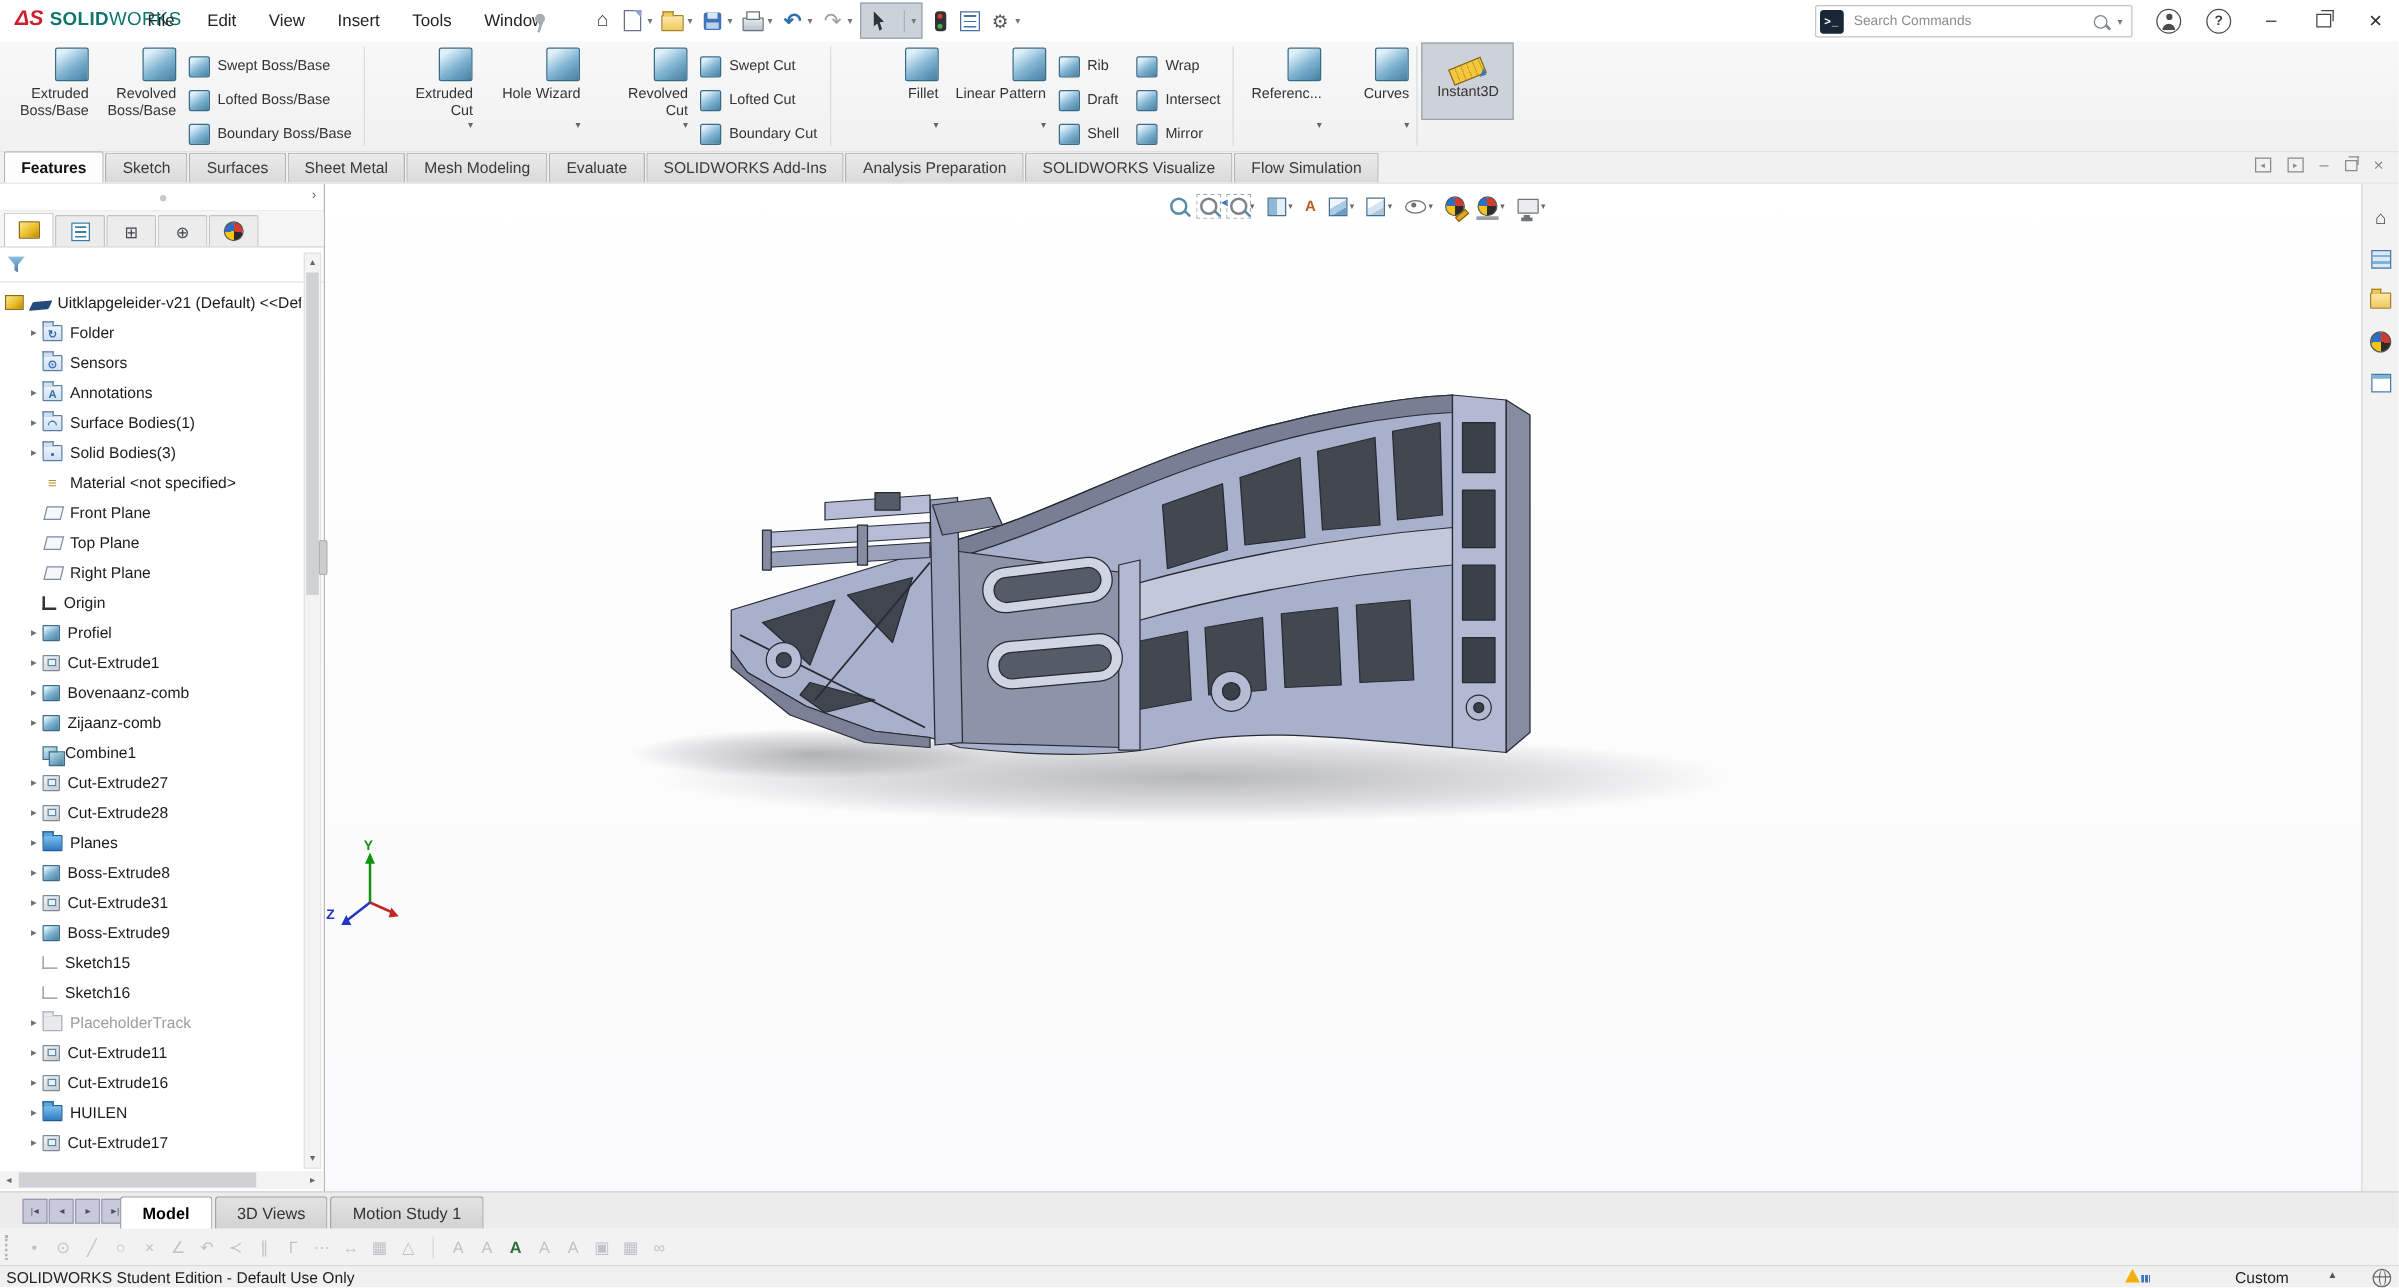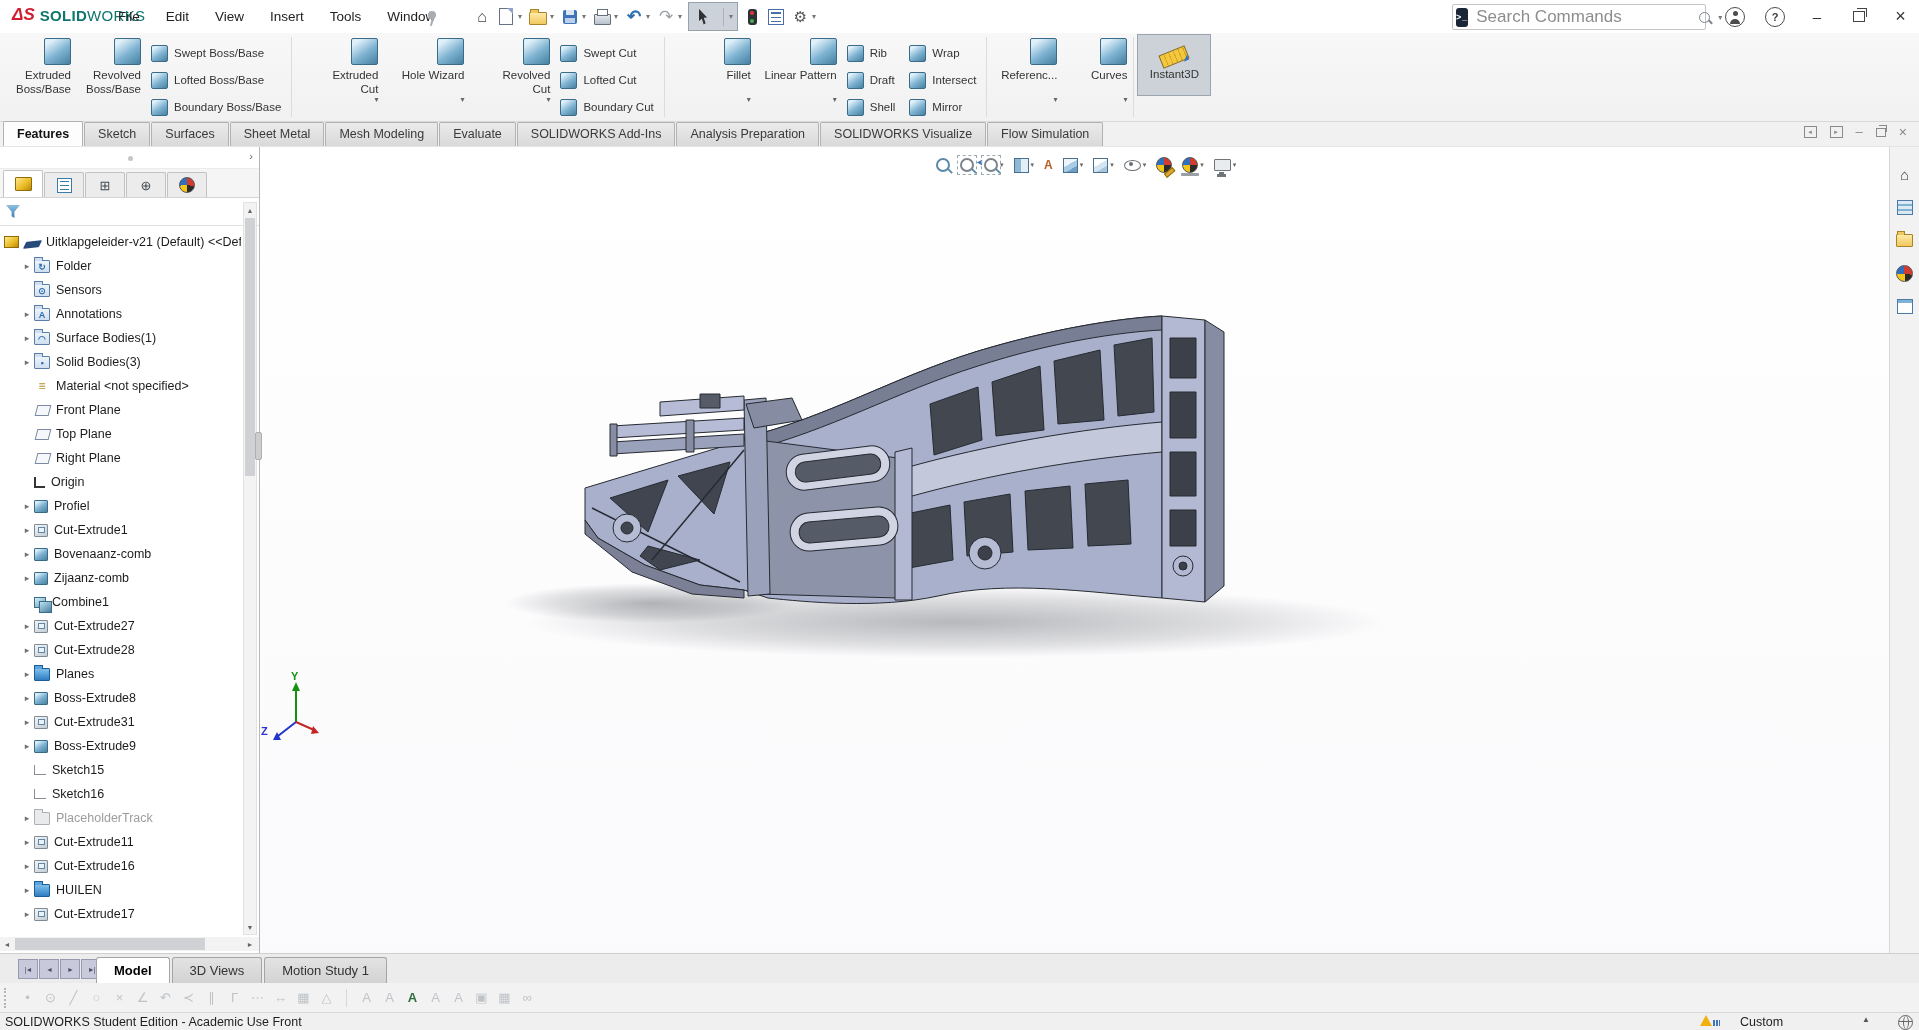--- a/index.html
+++ b/index.html
@@ -43,7 +43,7 @@
   #doctitle{position:absolute;left:1030px;top:0;width:320px;text-align:center;line-height:33px;font-size:13.5px;color:#3c3c3c;white-space:nowrap}
   #searchbox{position:absolute;left:1452px;top:4px;width:252px;height:24px;border:1px solid #c4c4c4;background:#fff;display:flex;align-items:center;border-radius:2px}
   .term{width:19px;height:19px;margin:0 6px 0 3px;background:#182635;color:#fff;border-radius:3px;font-size:9px;font-weight:700;display:flex;align-items:center;justify-content:center;letter-spacing:1px}
-  #searchbox input{border:0;outline:0;flex:1;font-size:17px;font-family:"Liberation Sans",sans-serif;color:#404040;background:transparent}
+  #searchbox input{border:0;outline:0;flex:1;font-size:11px;font-family:"Liberation Sans",sans-serif;color:#404040;background:transparent}
   #searchbox input::placeholder{color:#8d8d8d}
   .mag{width:9px;height:9px;border:1.6px solid #7c848c;border-radius:50%;position:relative;flex:none}
   .mag::after{content:"";position:absolute;width:5px;height:1.8px;background:#7c848c;transform:rotate(45deg);right:-4px;bottom:-1px}

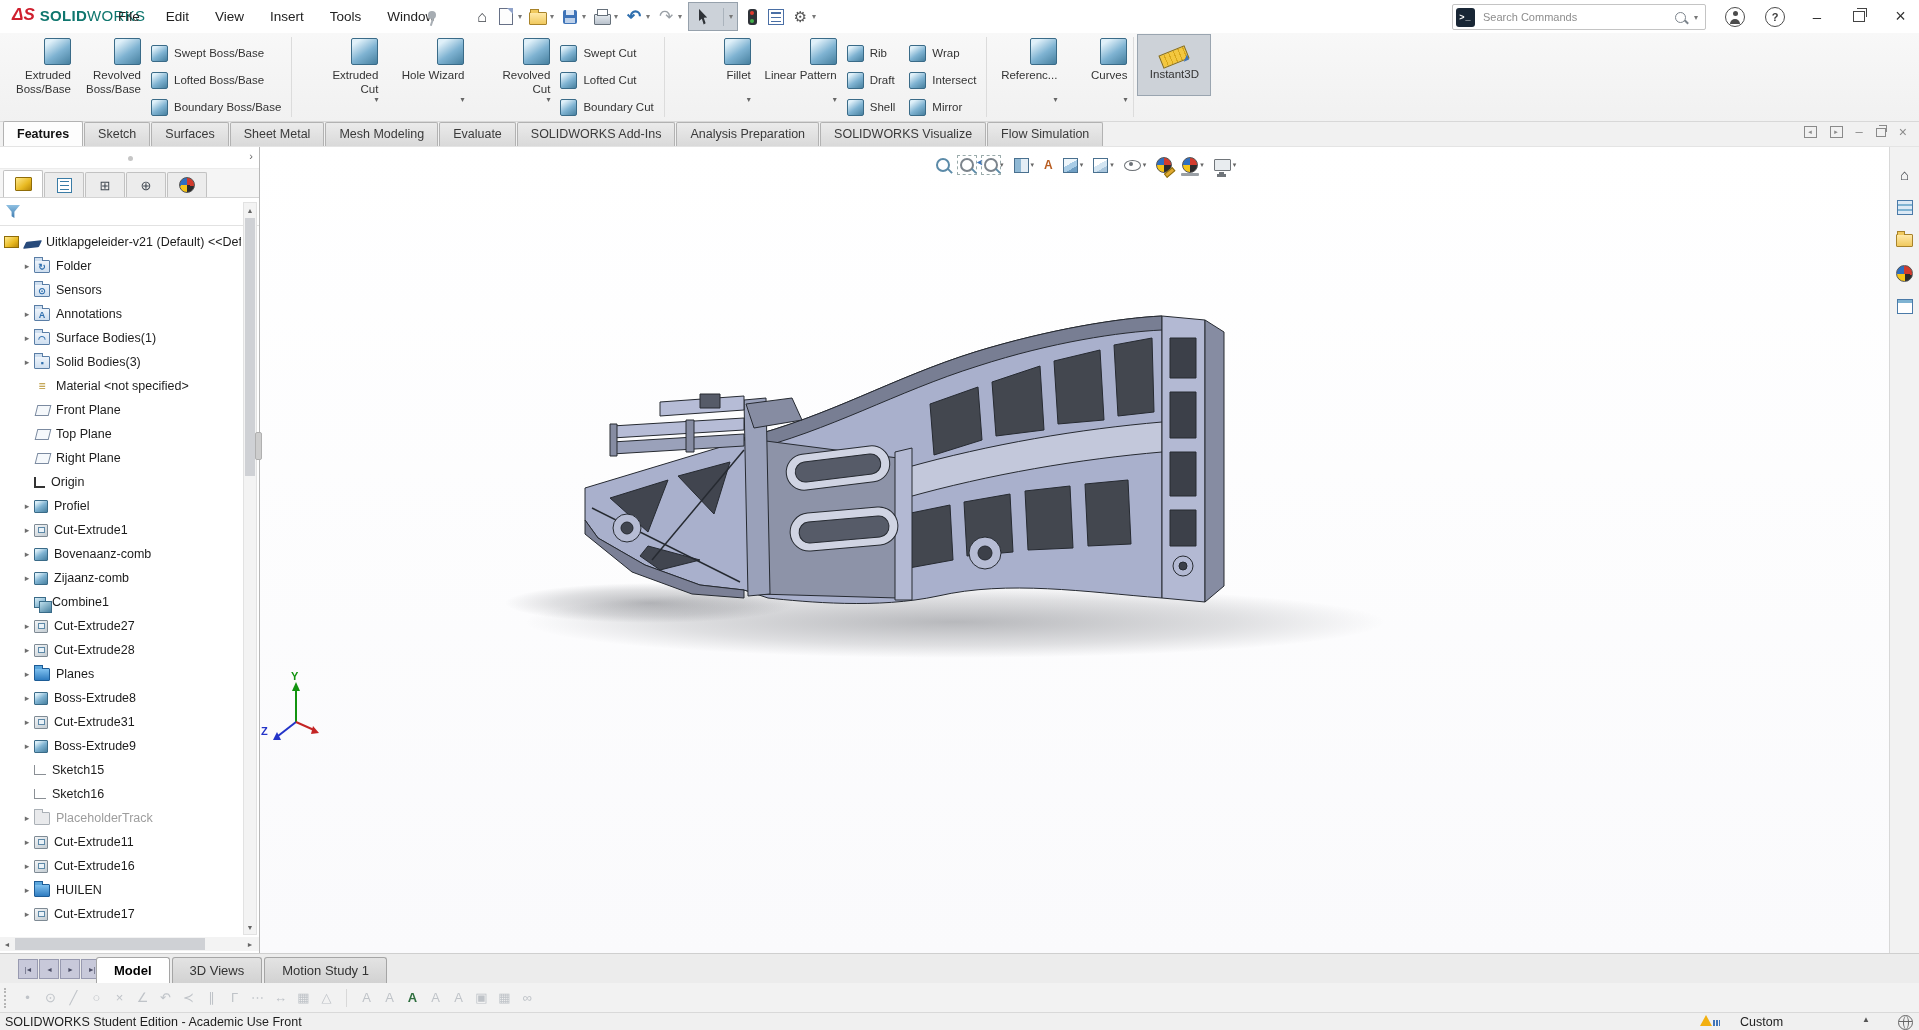--- a/index.html
+++ b/index.html
@@ -894,7 +894,7 @@
 </div>
 
 <div id="statusbar">
-  <span id="statusmsg">SOLIDWORKS Student Edition - Academic Use Front</span>
+  <span id="statusmsg">SOLIDWORKS Student Edition - Default Use Only</span>
   <span class="warnwrap">
       <span class="warn"></span>
       <span class="warnbars"></span>

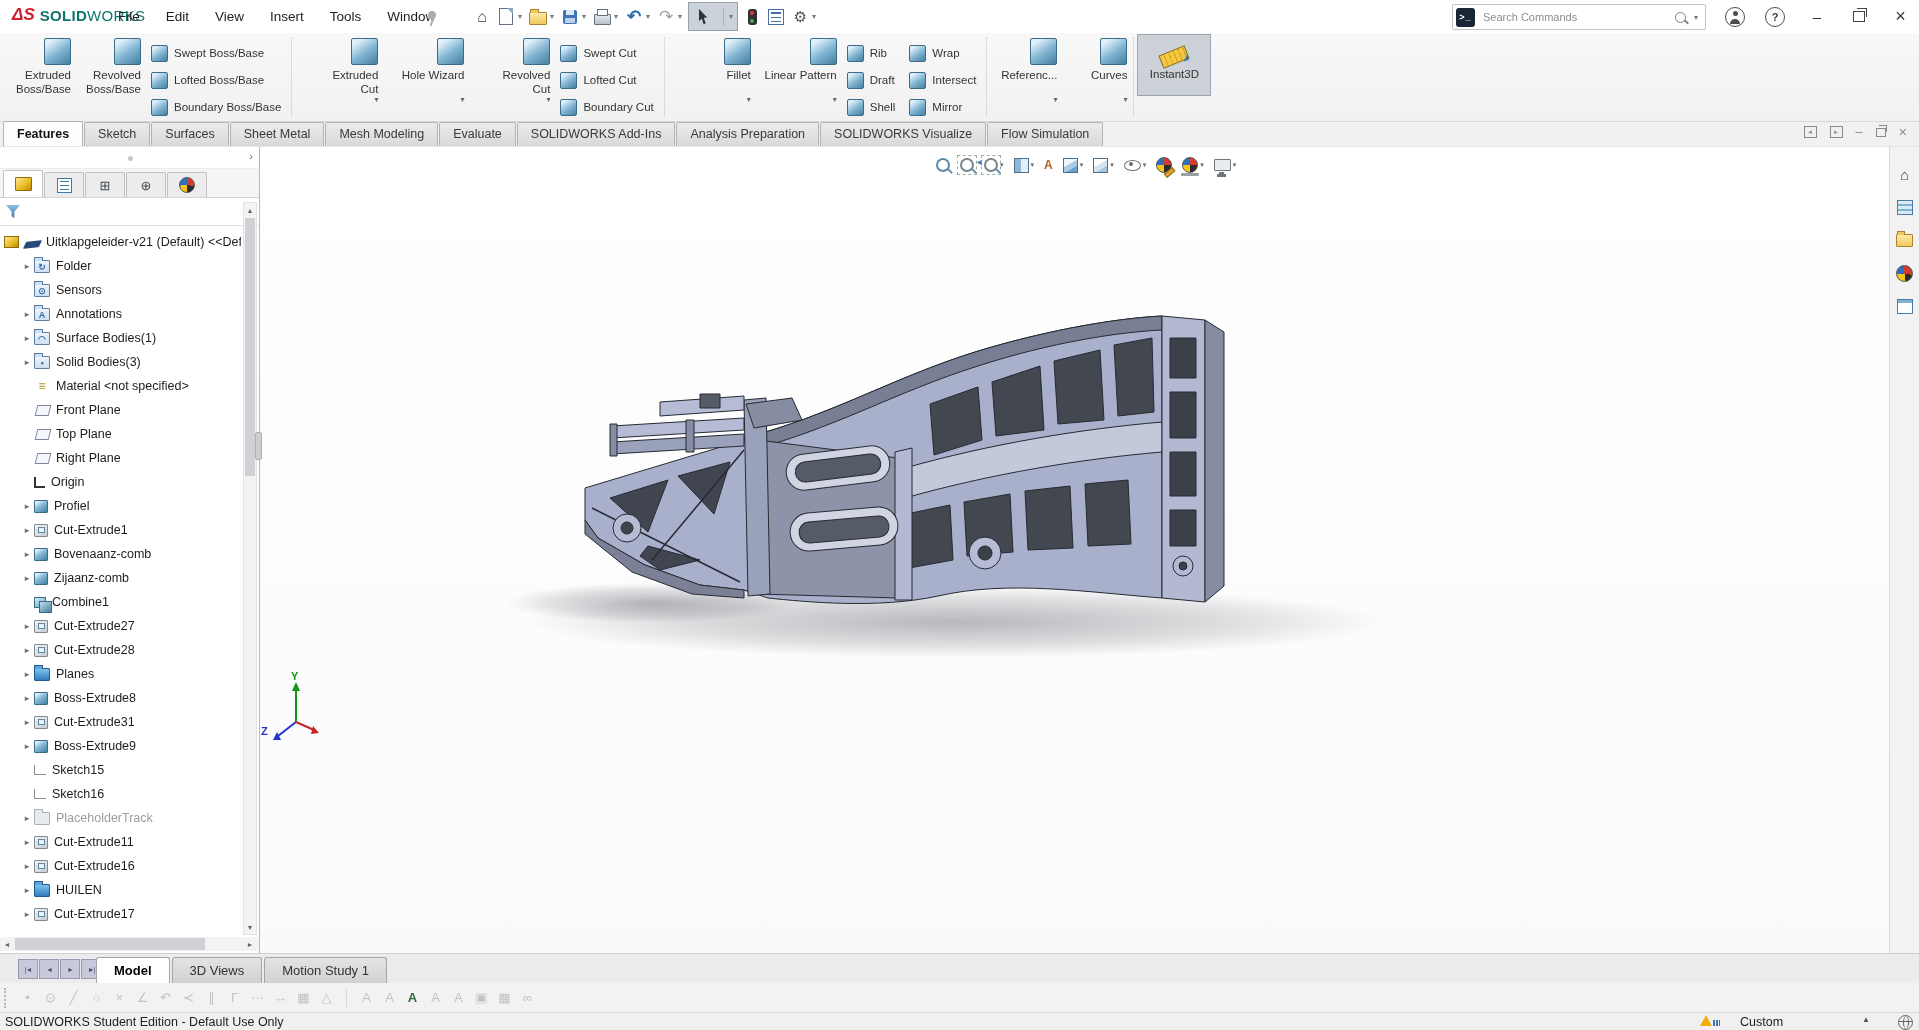--- a/index.html
+++ b/index.html
@@ -186,7 +186,7 @@
   .warnwrap{position:absolute;left:1700px;top:2px;display:flex;align-items:flex-end;gap:1px}
   .warn{width:0;height:0;border-left:6px solid transparent;border-right:6px solid transparent;border-bottom:11px solid #f2b010}
   .warnbars{width:7px;height:6px;background:repeating-linear-gradient(90deg,#3f74b8 0 2px,transparent 2px 3px)}
-  #unitsys{position:absolute;left:1740px;top:1px;line-height:16px;color:#222}
+  #unitsys{position:absolute;left:1788px;top:1px;line-height:16px;color:#222}
   .unitcaret{position:absolute;left:1862px;top:2px;font-size:8px;color:#555}
   .globe{position:absolute;left:1898px;top:2px;width:13px;height:13px;border:1.4px solid #666;border-radius:50%}
   .globe::before{content:"";position:absolute;left:0;right:0;top:5px;height:1.3px;background:#666}

